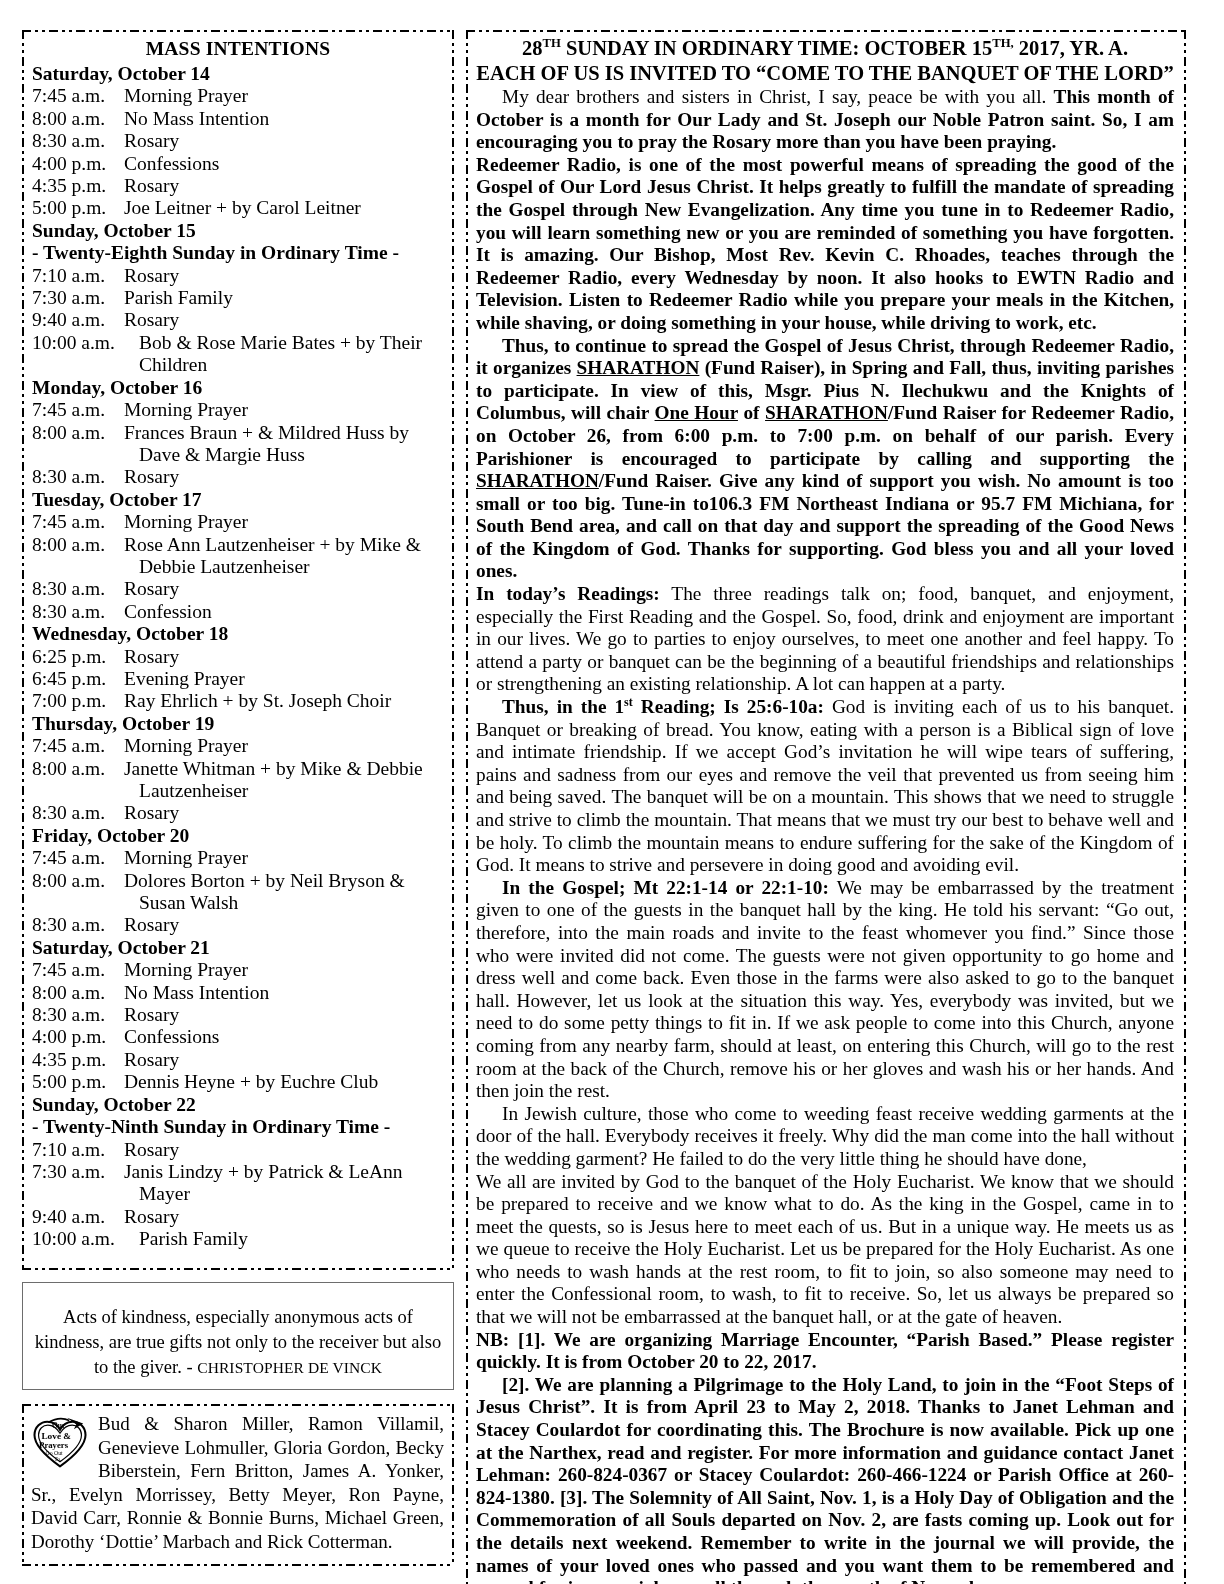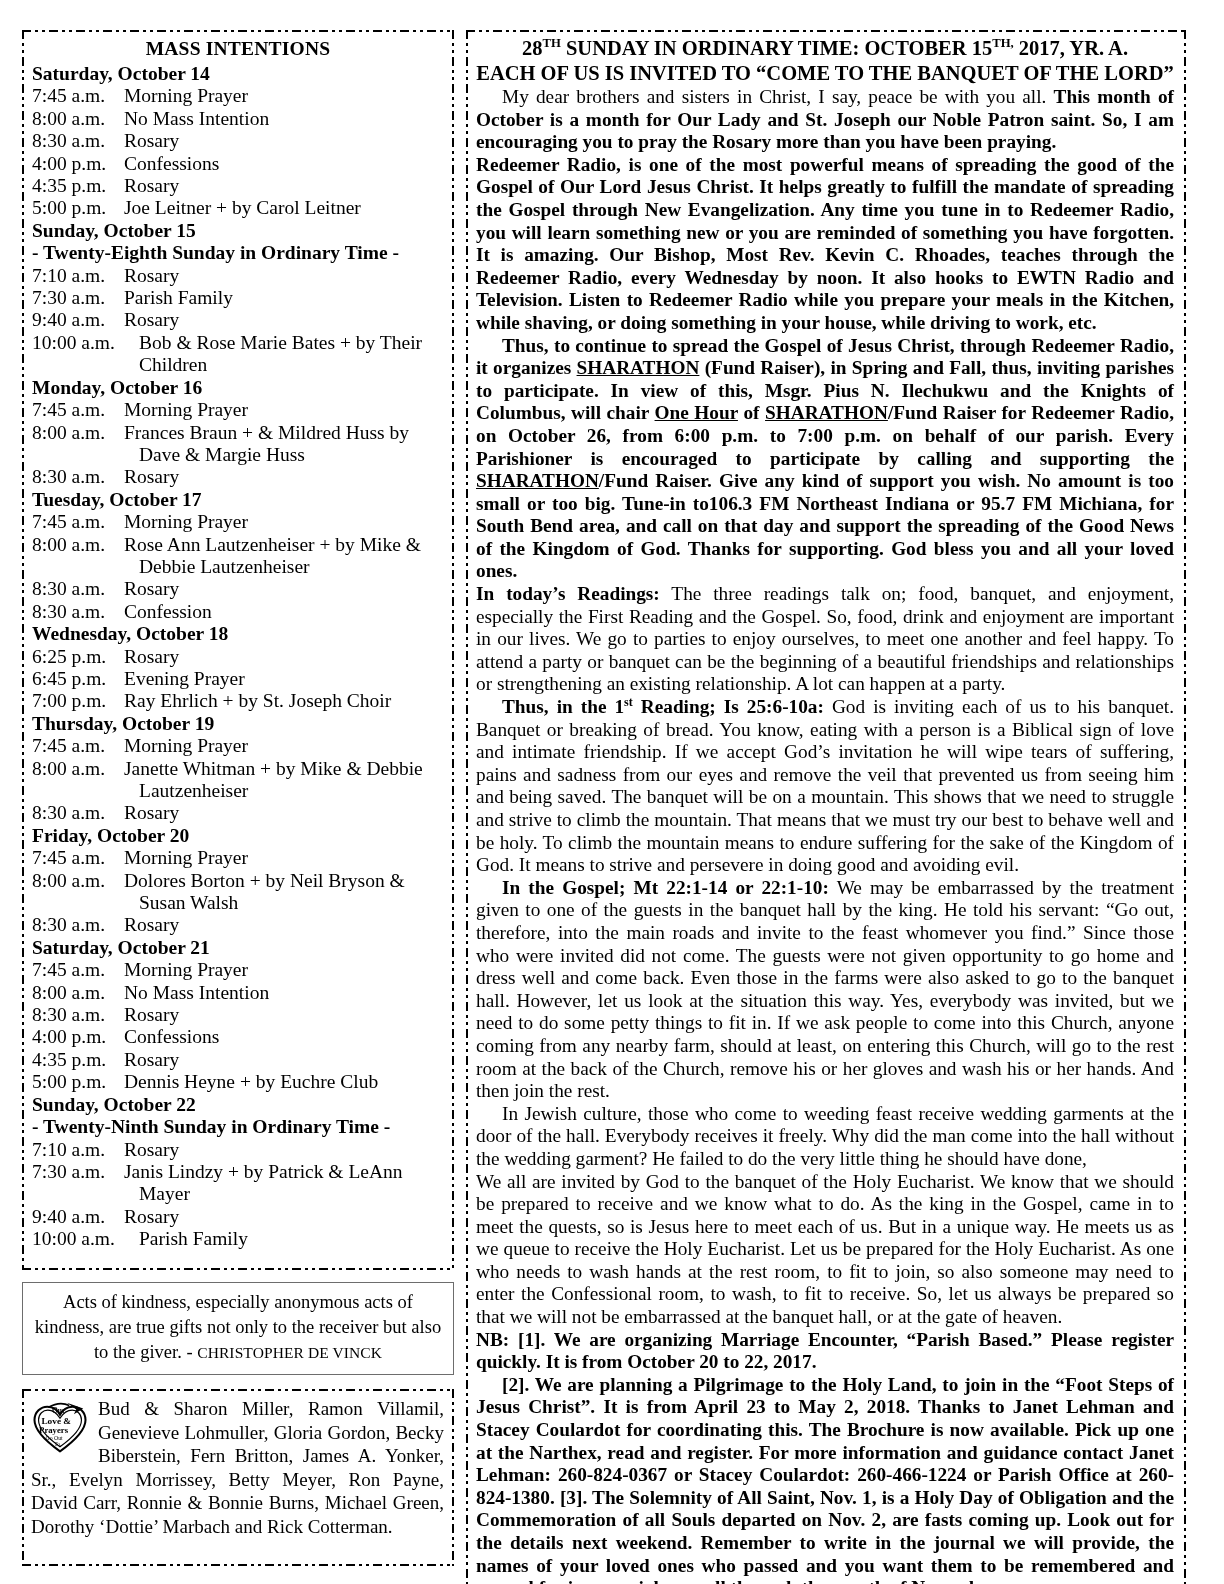--- a/index.html
+++ b/index.html
@@ -97,7 +97,7 @@
   .quote-box {
     margin-top: 12px;
     border: 1px solid #6d6d6d;
-    padding: 7px 10px 9px 10px;
+    padding: 22px 10px 9px 10px;
     text-align: center;
     font-size: 18.5px;
     line-height: 25px;

